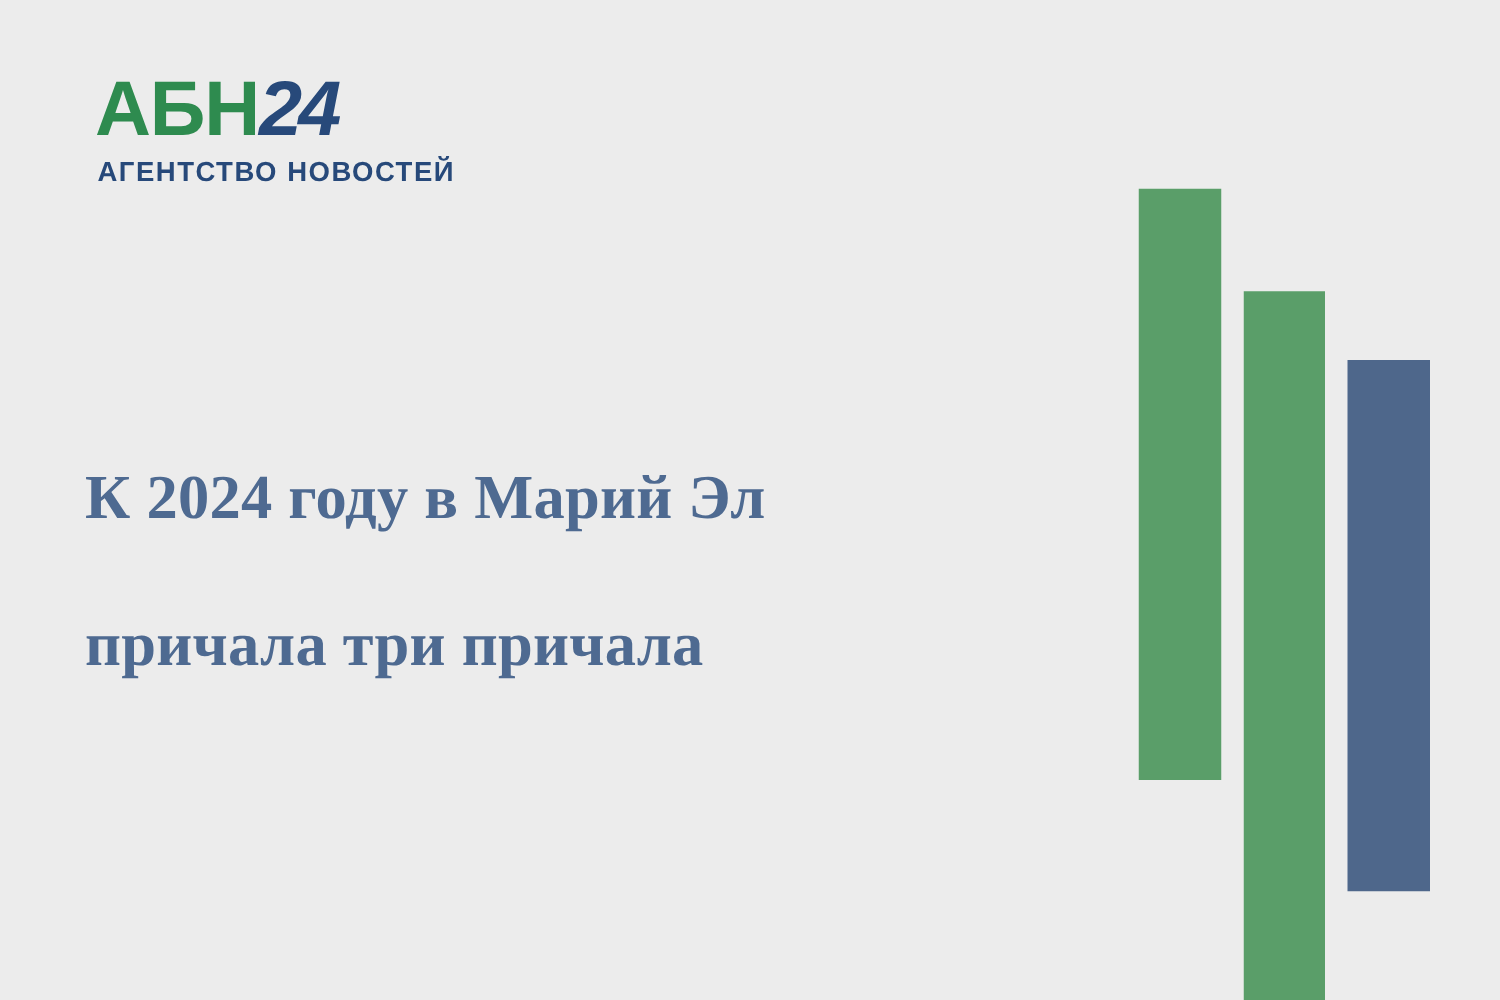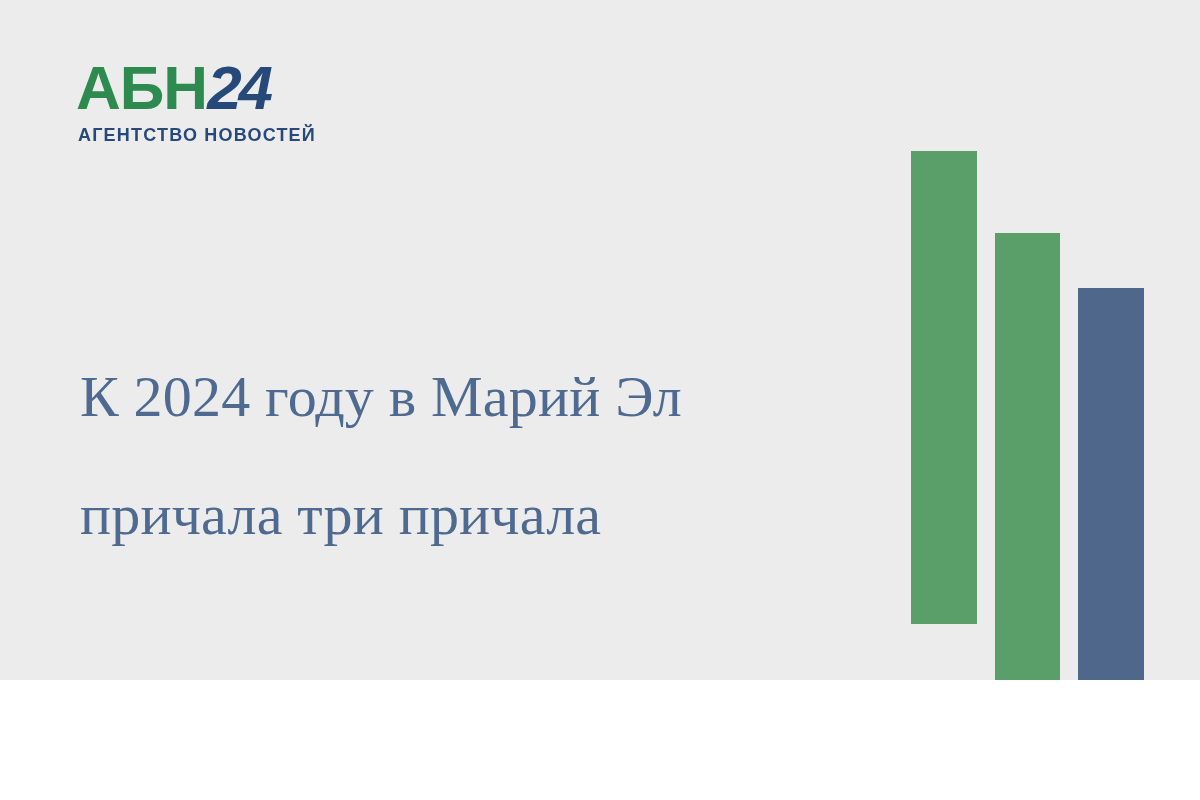--- a/index.html
+++ b/index.html
@@ -15,7 +15,7 @@
   #canvas {
     position: relative;
     width: 1200px;
-    height: 680px;
+    height: 800px;
     background: #ececec;
     overflow: hidden;
   }

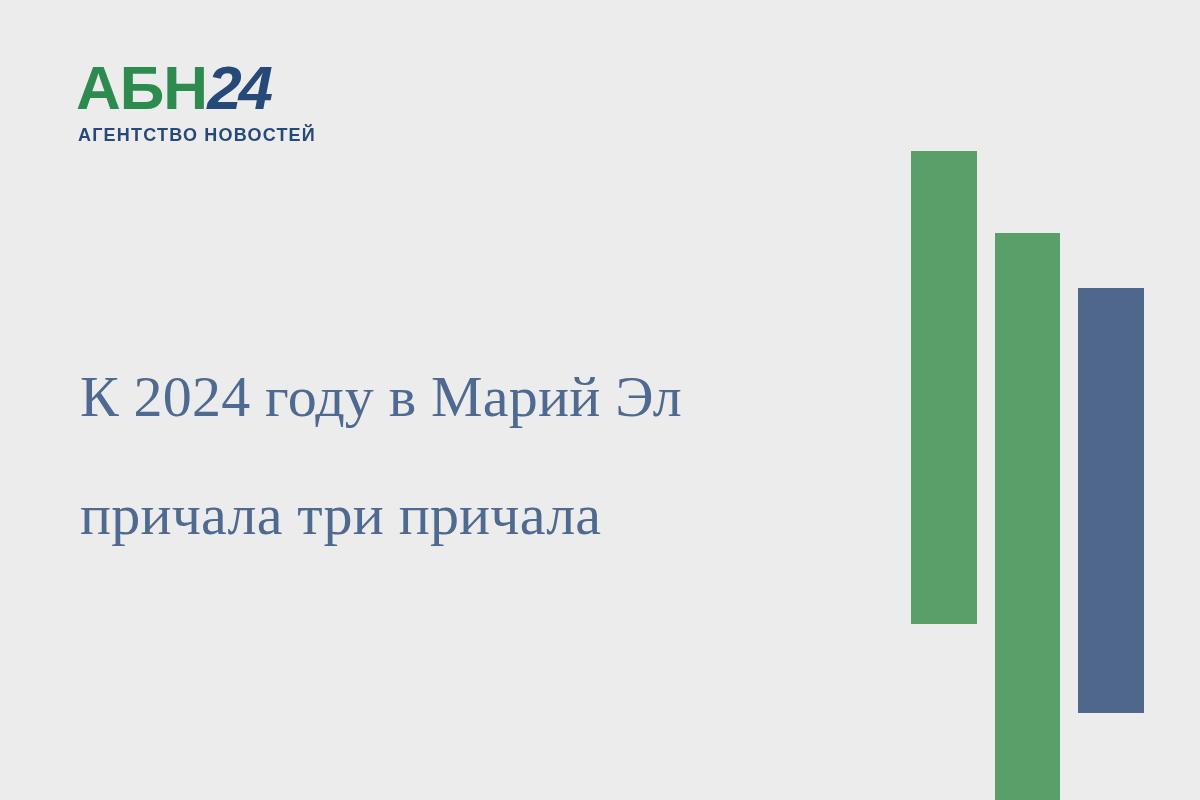--- a/index.html
+++ b/index.html
@@ -54,7 +54,7 @@
     top: 69px;
     font-family: "Liberation Sans", sans-serif;
     font-weight: bold;
-    font-size: 18px;
+    font-size: 22px;
     letter-spacing: 1.2px;
     color: #27497a;
     white-space: nowrap;

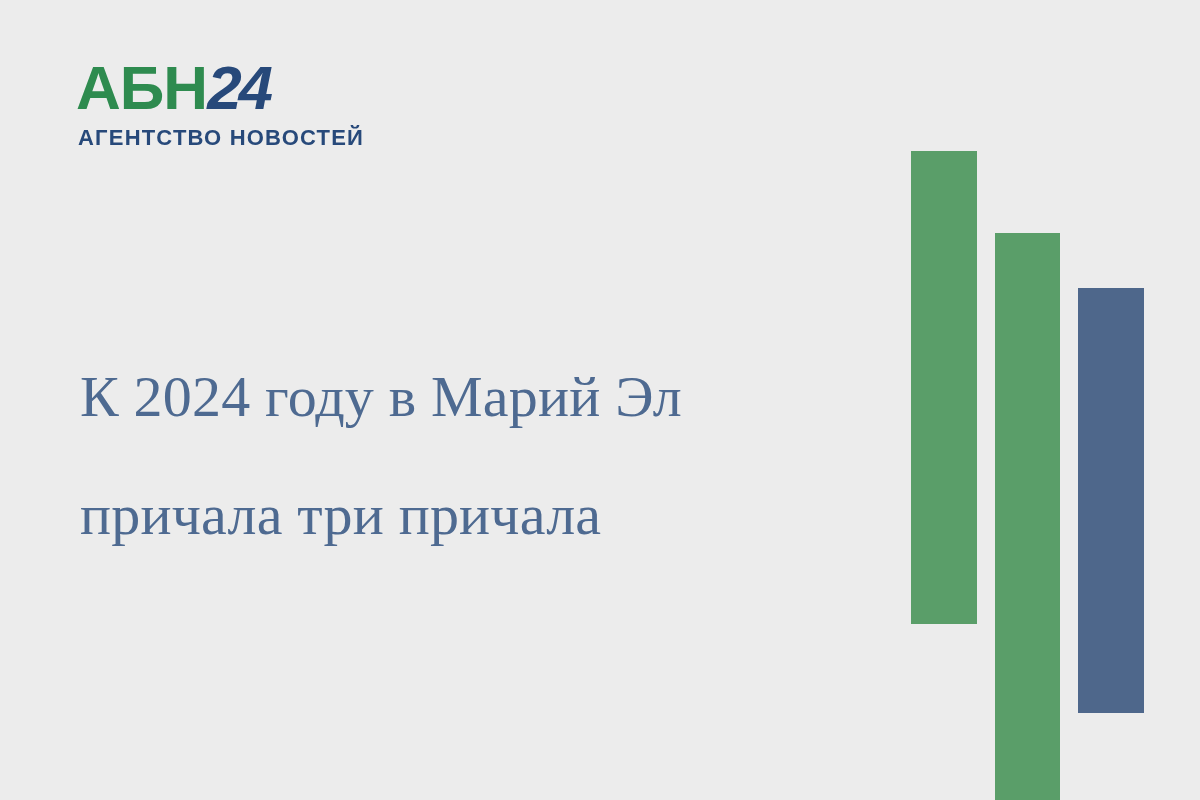--- a/index.html
+++ b/index.html
@@ -67,12 +67,11 @@
     top: 338px;
     width: 800px;
     font-family: "Liberation Serif", "DejaVu Serif", serif;
-    font-weight: normal;
-    font-size: 58px;
+    font-weight: bold;
+    font-size: 50px;
     line-height: 118px;
     color: #4e6a91;
     letter-spacing: 0.2px;
-    margin-left: 12px;
   }
   #headline .hl-line {
     display: block;

